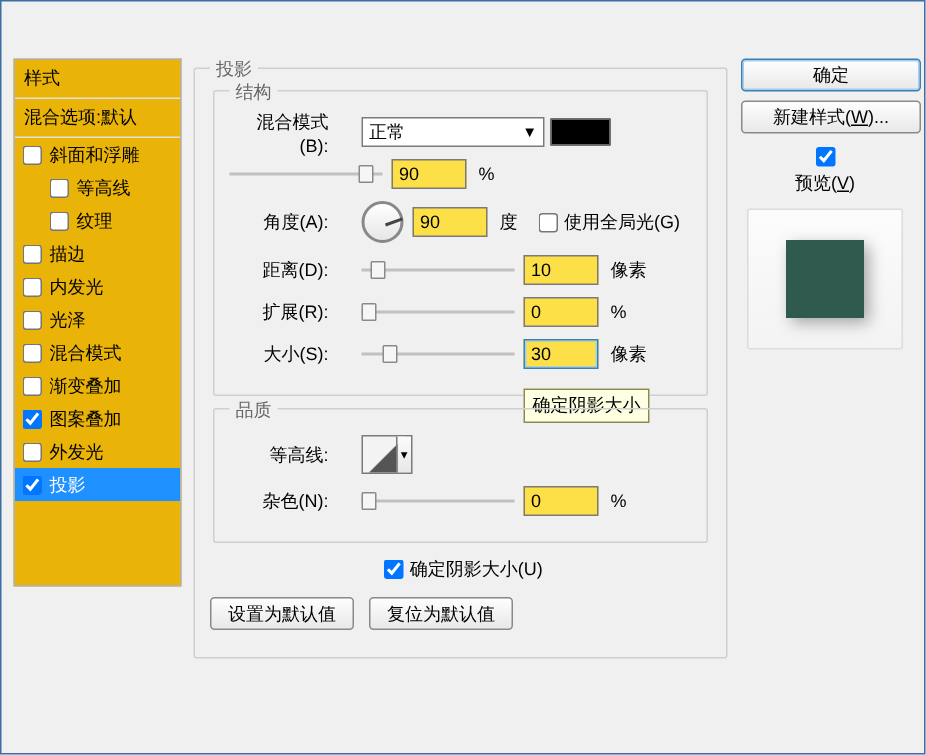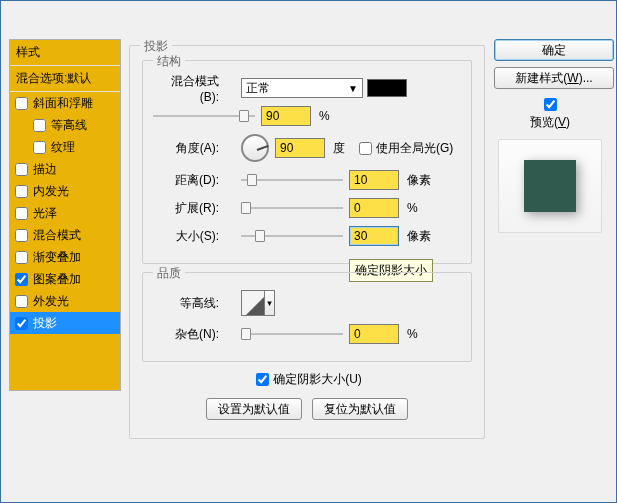--- a/index.html
+++ b/index.html
@@ -45,7 +45,7 @@
   .contour-swatch { width:34px; height:26px; border:1px solid #7a7a7a; background:linear-gradient(135deg,#f3f3f3 49%,#555 51%); display:flex; align-items:flex-end; justify-content:flex-end; cursor:pointer; }
   .contour-swatch .drop { width:10px; height:24px; border-left:1px solid #7a7a7a; background:linear-gradient(#fbfbfb,#e7e7e7); display:flex; align-items:center; justify-content:center; font-size:9px; }
   .tooltip { position:absolute; background:#ffffe1; border:1px solid #8a8a56; padding:2px 5px; font-size:12px; white-space:nowrap; }
-  .footer-row { display:flex; justify-content:center; gap:10px; margin-top:6px; }
+  .footer-row { display:flex; gap:10px; margin-top:6px; }
   .underline { text-decoration: underline; }
 </style>
 </head>

